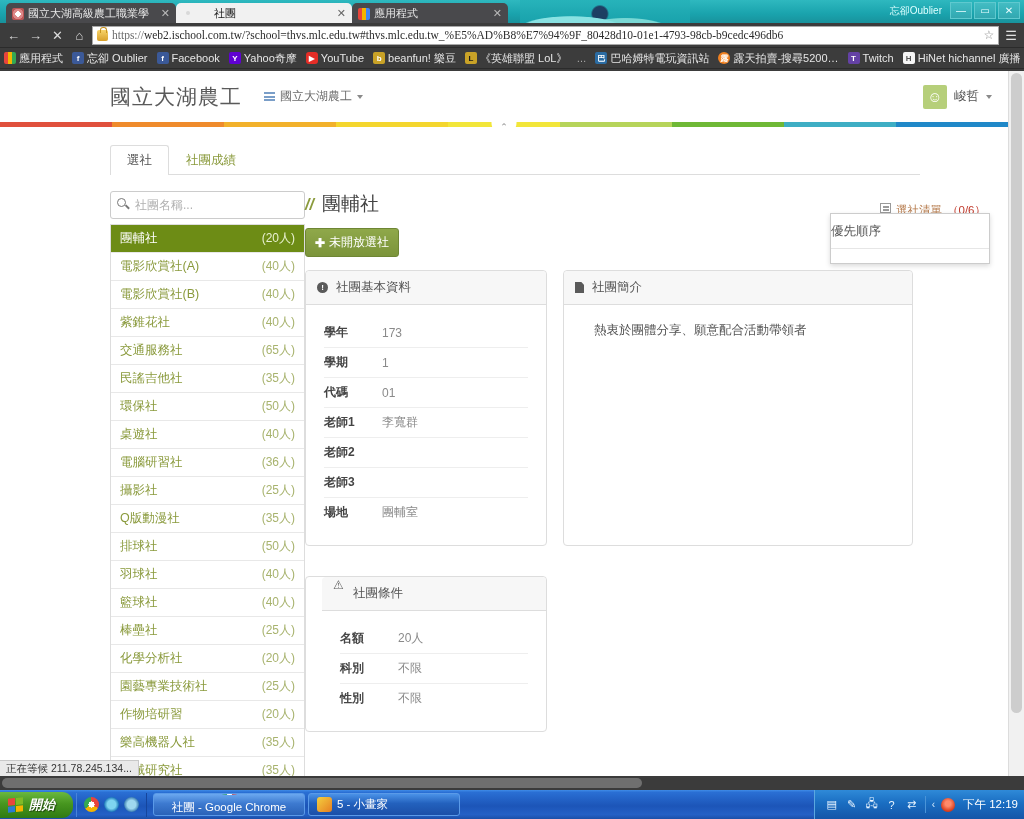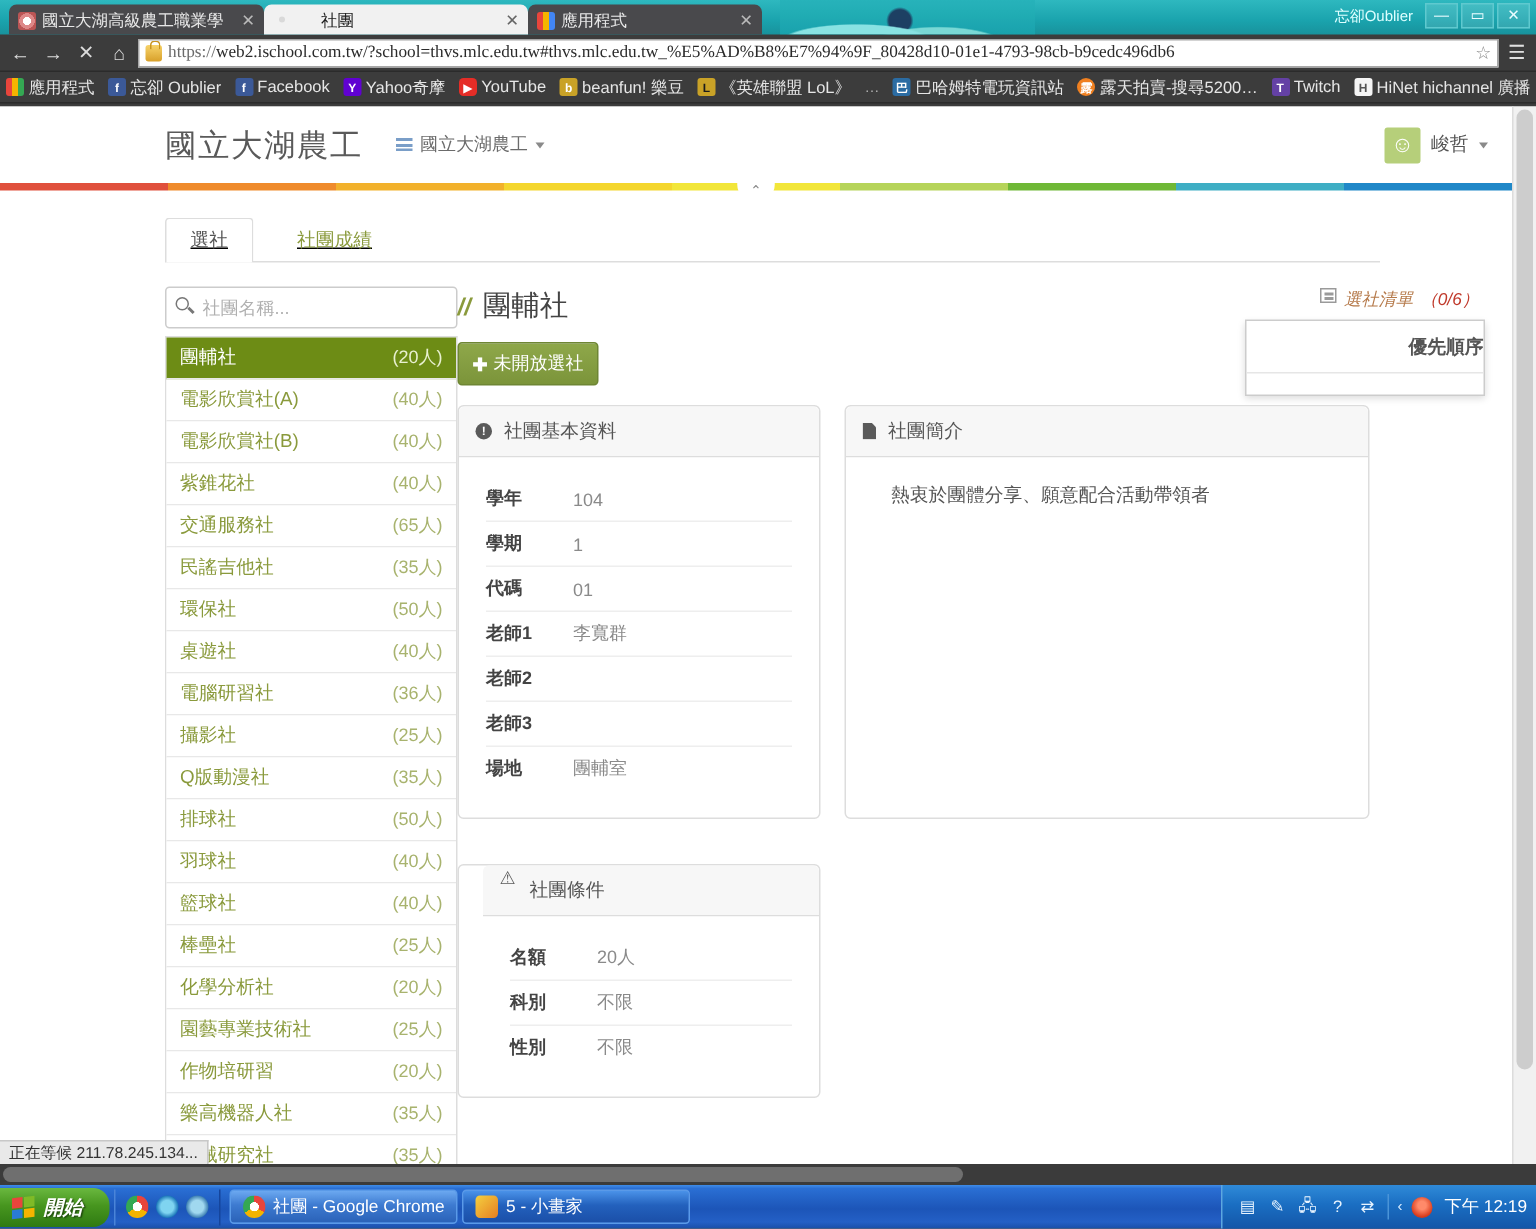--- a/index.html
+++ b/index.html
@@ -158,8 +158,8 @@
   }
   .content-wrap { padding: 18px 18px 0 110px; }
   .tabs {
-    display: flex; align-items: flex-end; gap: 12px; height: 30px;
-    border-bottom: 1px solid #ddd; width: 810px; text-decoration: underline;
+    display: flex; align-items: flex-end; gap: 0; height: 30px;
+    border-bottom: 1px solid #ddd; width: 810px;
   }
   .tab-item {
     padding: 6px 16px; font-size: 12.5px; color: #8a9a3c; cursor: pointer;

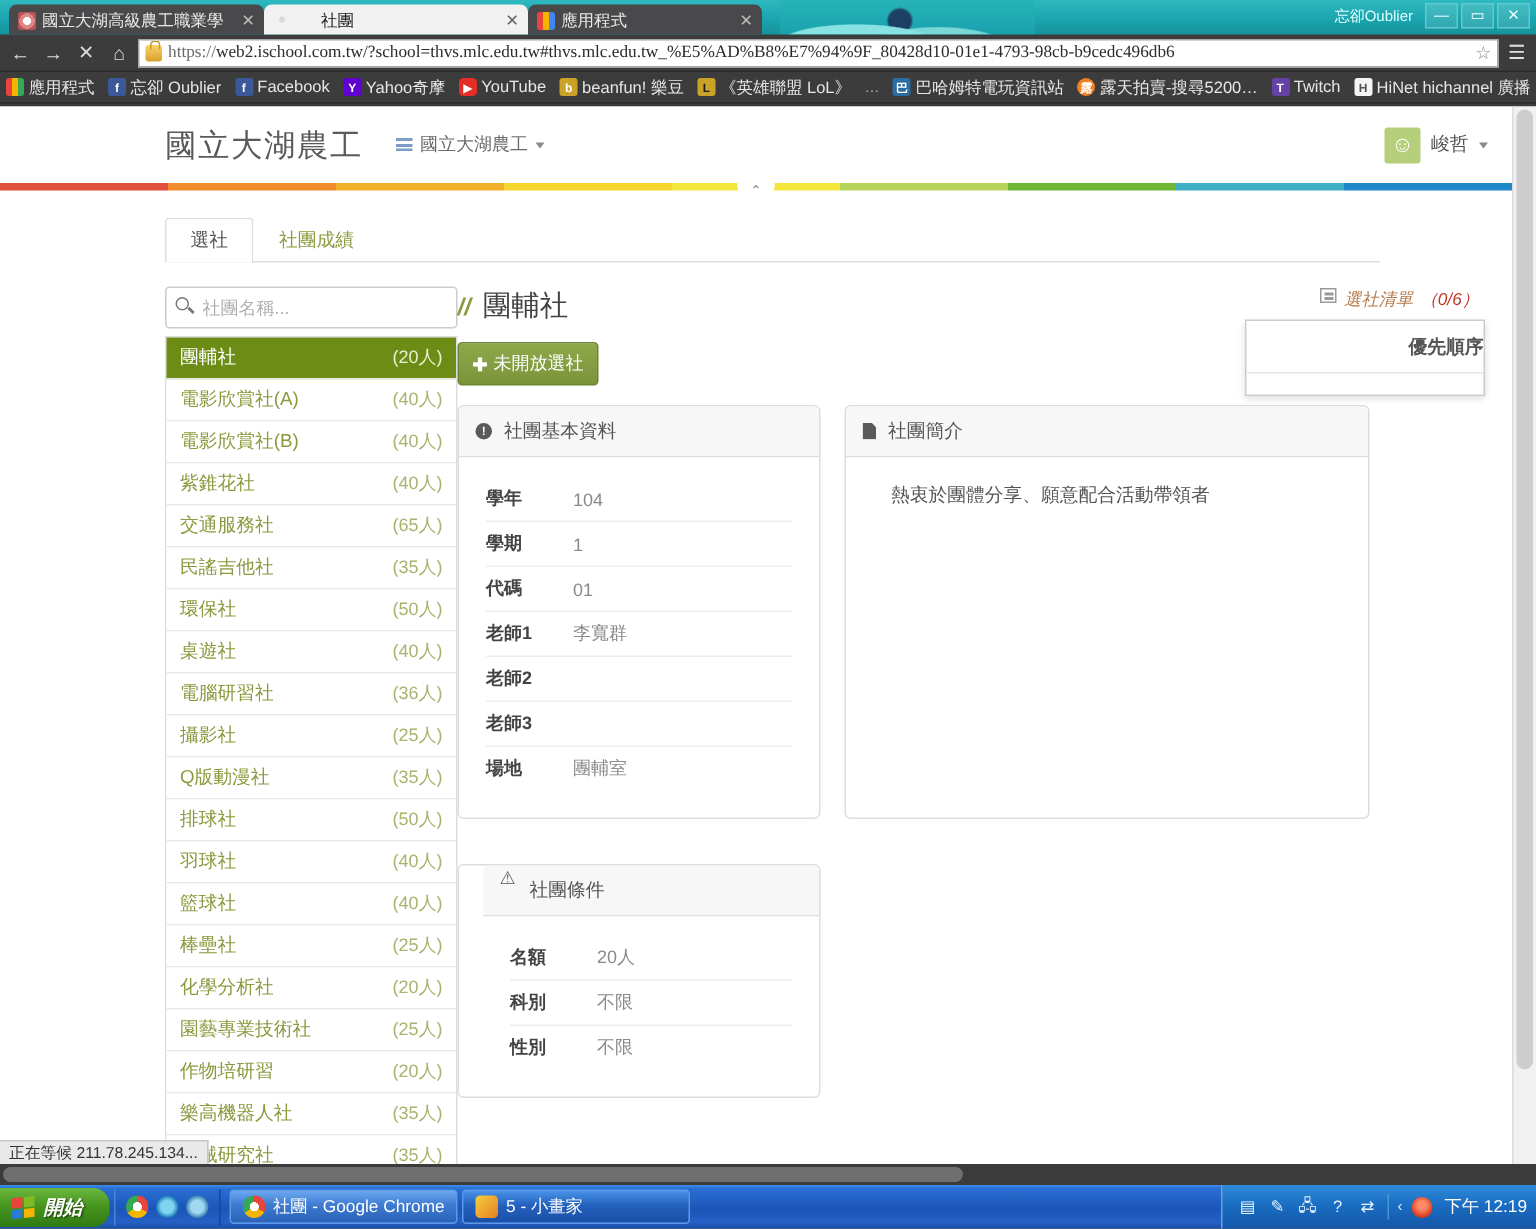--- a/index.html
+++ b/index.html
@@ -209,8 +209,8 @@
   .plus { font-size: 12px; font-weight: bold; }
 
   .cart-link {
-    position: absolute; right: 4px; top: 1px; display: flex; 
-    gap: 5px; font-size: 11.5px; color: #b5794a; cursor: pointer; font-style: italic;
+    position: absolute; right: 4px; top: 12px; display: flex; 
+    gap: 5px; font-size: 11.5px; color: #b5794a; cursor: pointer;
   }
   .cart-icon {
     width: 11px; height: 10px; border: 1.5px solid #9a9a9a;

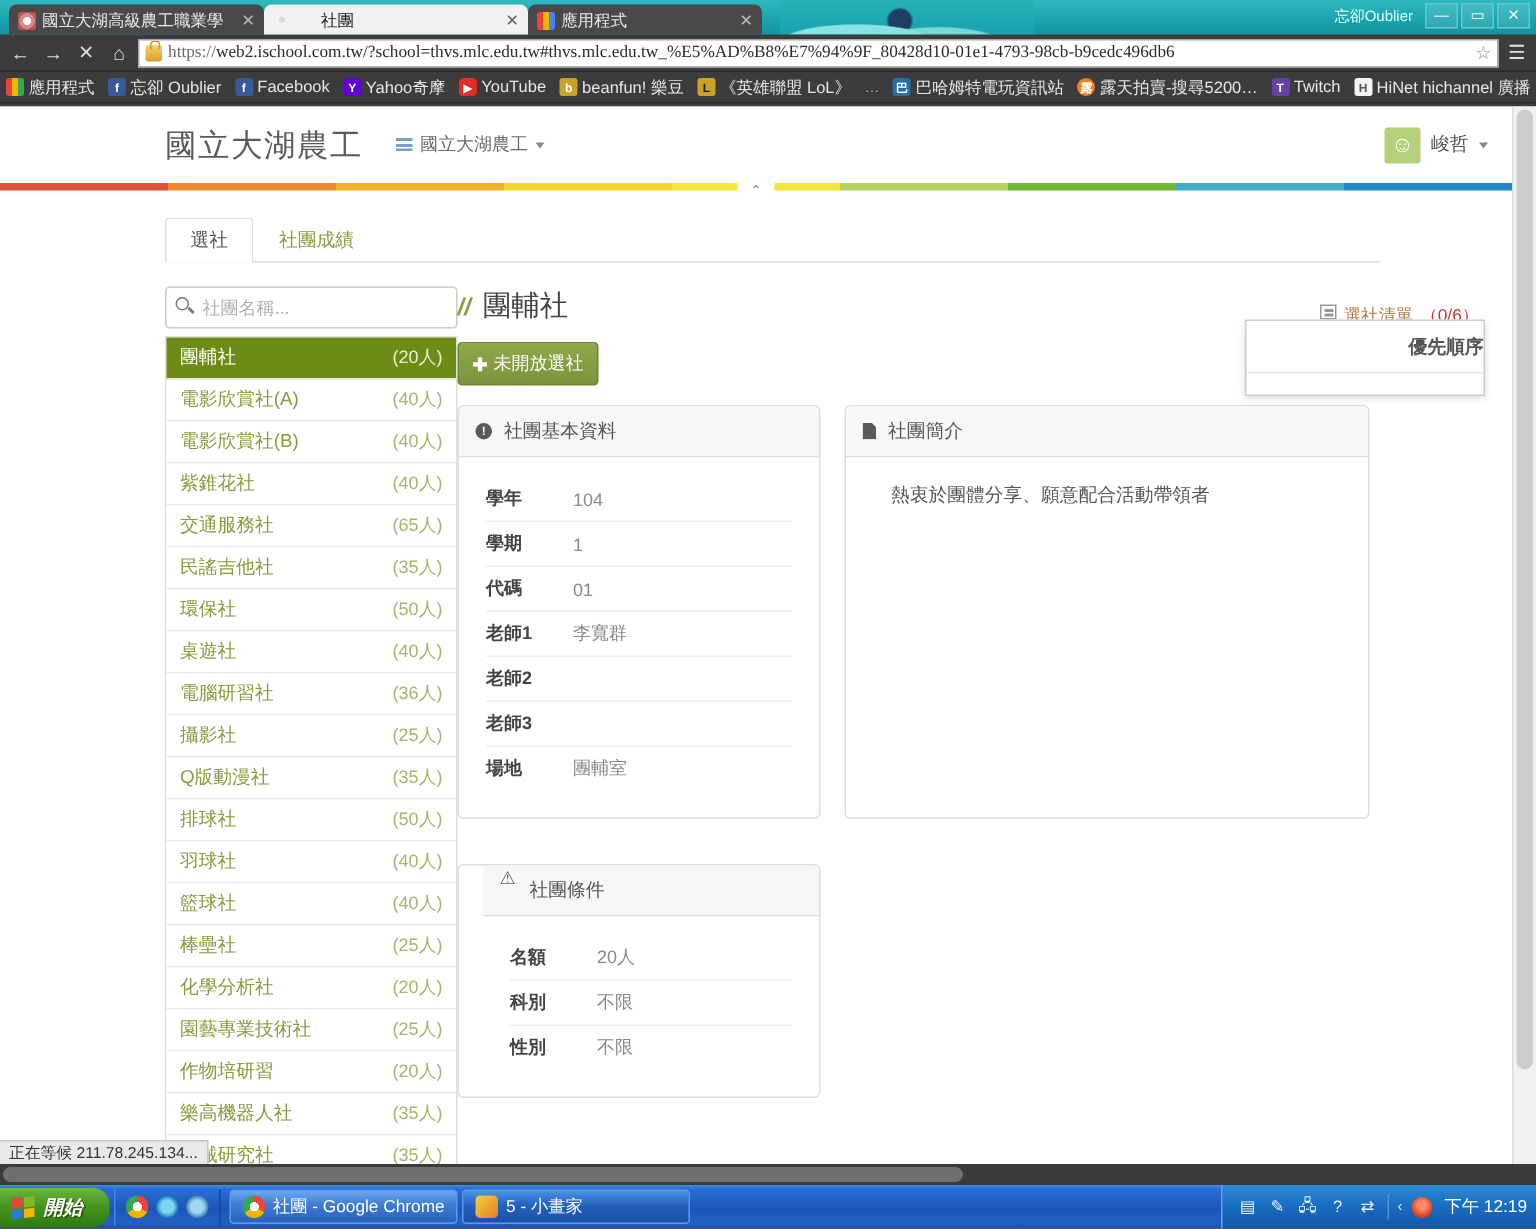--- a/index.html
+++ b/index.html
@@ -227,9 +227,8 @@
     z-index: 5;
   }
   .dropdown-title {
-    text-align: right; font-size: 12.5px; color: #555; padding: 9px 0 8px;
+    text-align: left; font-size: 12.5px; color: #555; padding: 9px 0 8px;
     border-bottom: 1px solid #e6e6e6;
-    font-weight: bold;
   }
   .dropdown-body { height: 14px; }
 

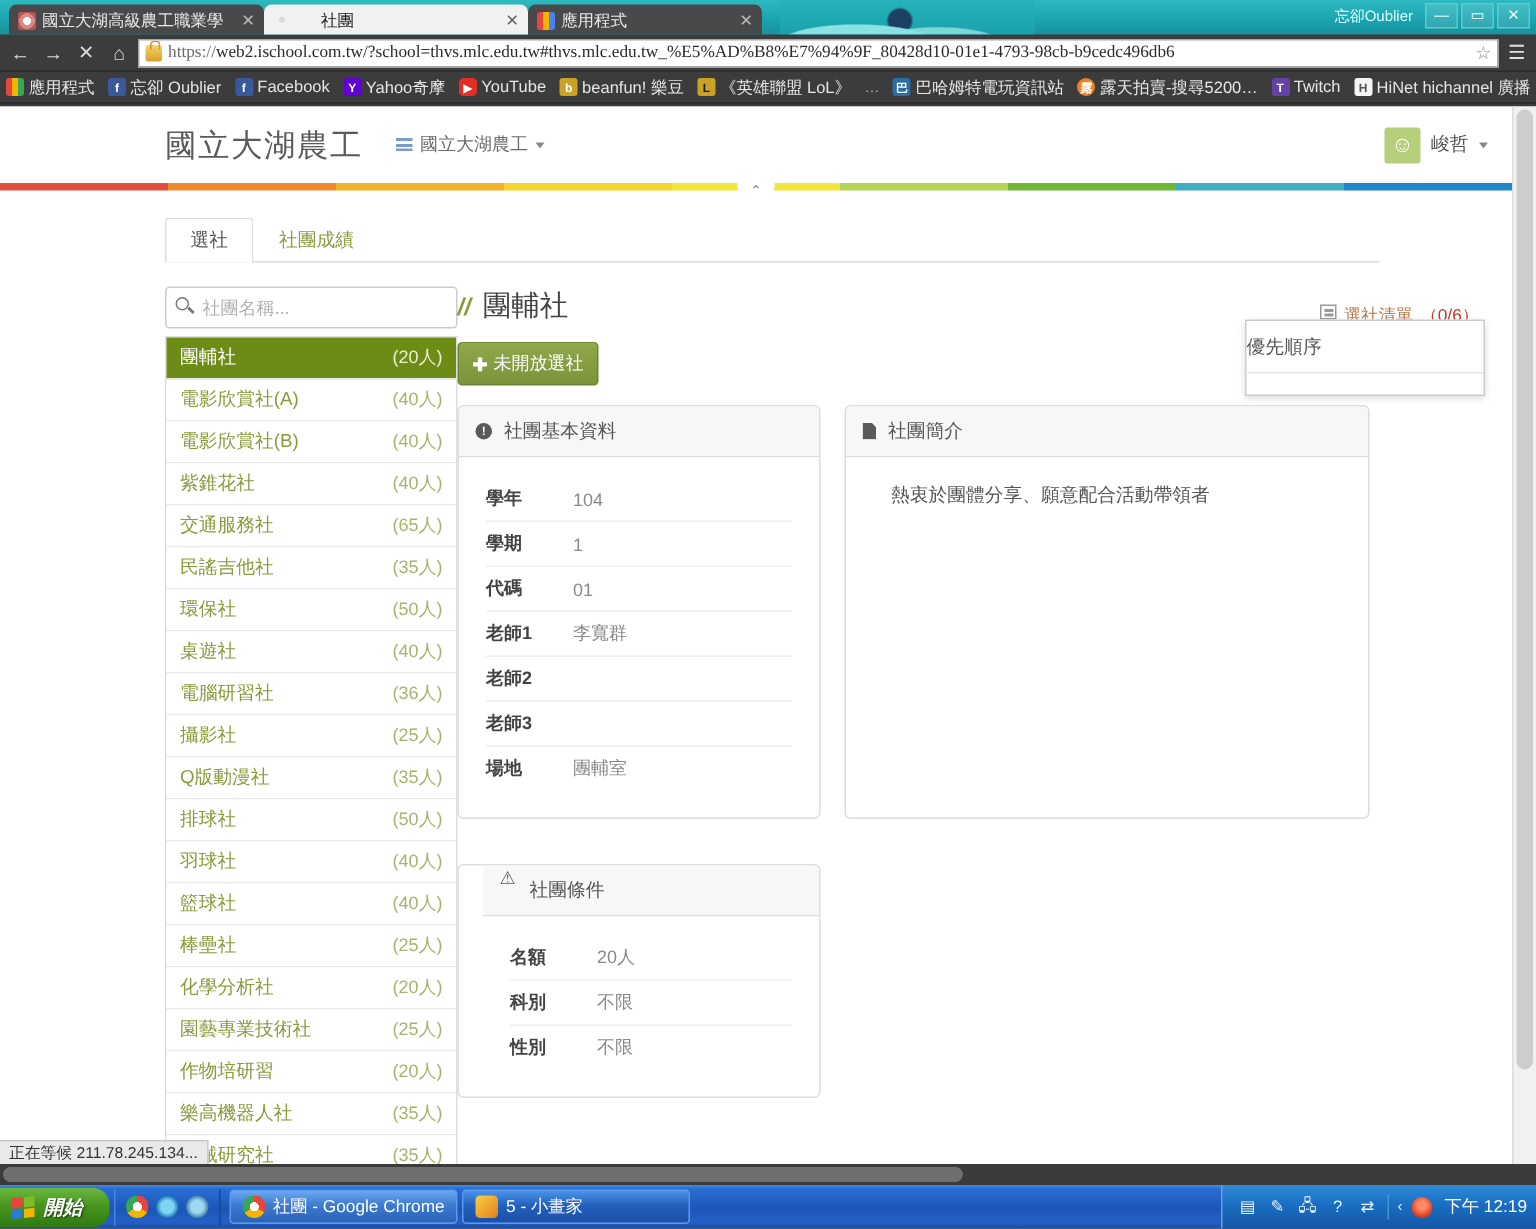--- a/index.html
+++ b/index.html
@@ -621,7 +621,7 @@
                     <tbody>
                         <tr>
                       <th>學年</th>
-                      <td>104</td>
+                      <td>173</td>
                     </tr>
                     <tr>
                       <th>學期</th>

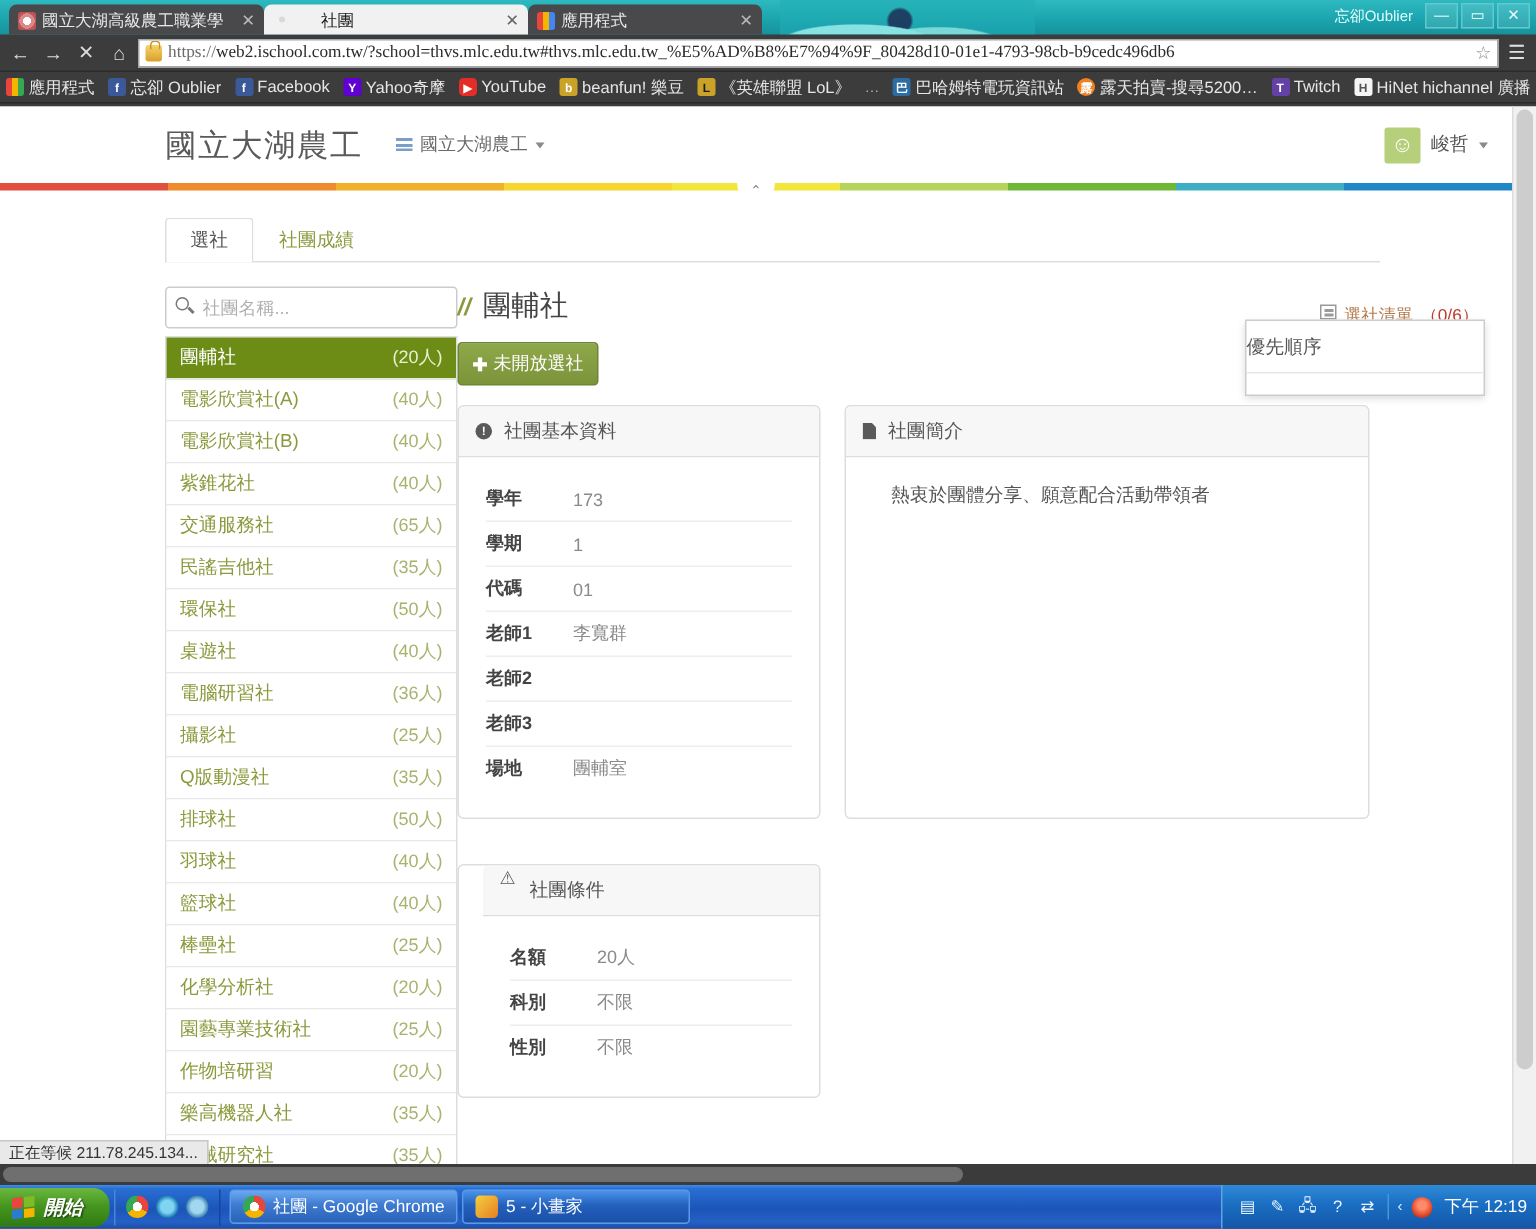--- a/index.html
+++ b/index.html
@@ -348,6 +348,7 @@
   }
   .task-item.active {
     background: linear-gradient(180deg,#6ba8f0,#3d7ad0 45%,#2a62b8);
+    flex-direction: column;
   }
   .tray {
     margin-left: auto; display: flex; align-items: center; gap: 6px;

